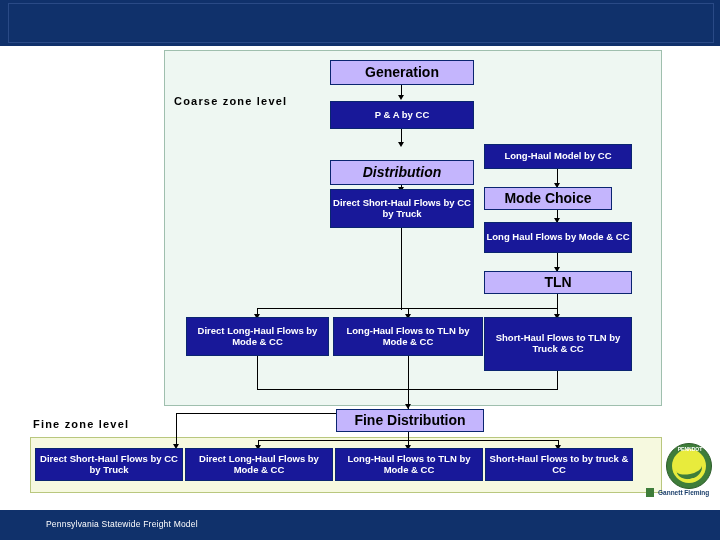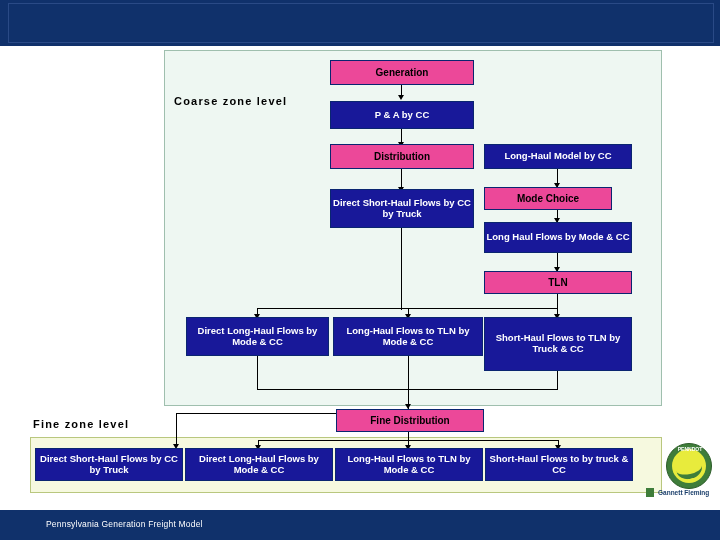--- a/index.html
+++ b/index.html
@@ -85,9 +85,9 @@
     border: 1px solid #0a2570;
   }
   .box-light {
-    background: #ec4899;
+    background: #c4b5fd;
     color: #000000;
-    font-size: 10px;
+    font-size: 14px;
     font-weight: bold;
   }
   .box-dark {

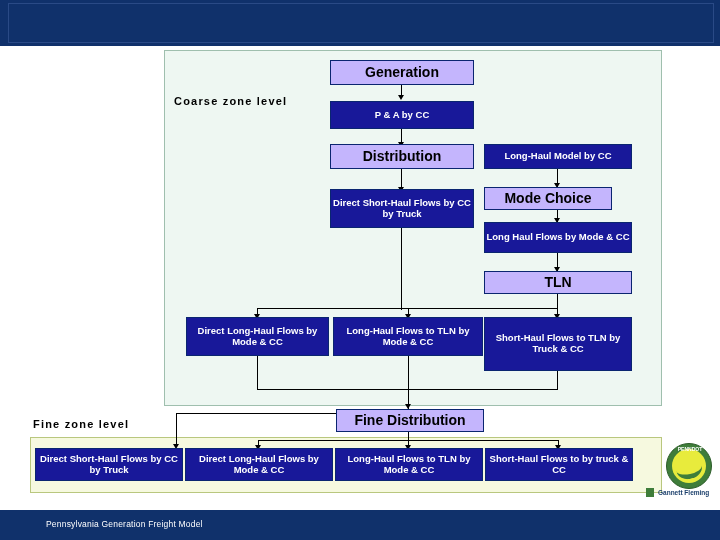--- a/index.html
+++ b/index.html
@@ -265,7 +265,7 @@
 
   <div class="box box-dark" style="left:330px; top:101px; width:144px; height:28px;">P &amp; A by CC</div>
 
-  <div class="box box-light" style="left:330px; top:144px; width:144px; height:25px;">Distribution</div>
+  <div class="box box-light" style="left:330px; top:160px; width:144px; height:25px;font-style:italic;">Distribution</div>
 
   <div class="box box-dark" style="left:484px; top:144px; width:148px; height:25px;">Long-Haul Model by CC</div>
 

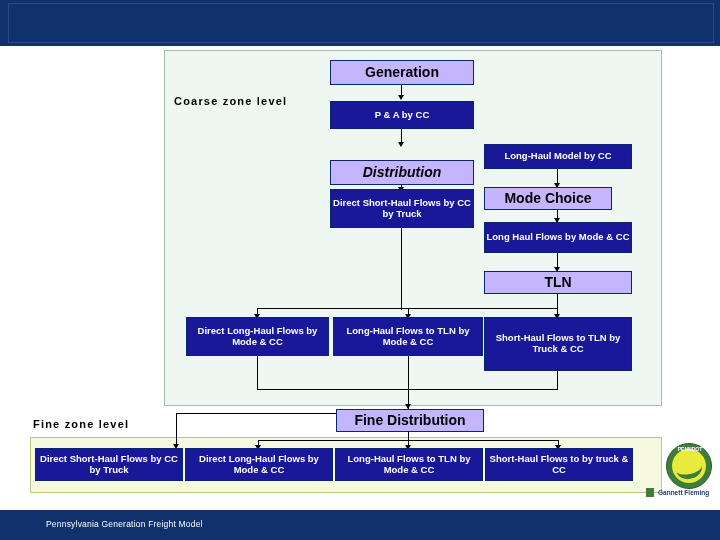--- a/index.html
+++ b/index.html
@@ -304,7 +304,7 @@
   </div>
 
   <div class="bottom-bar"></div>
-  <div class="footer-text">Pennsylvania Generation Freight Model</div>
+  <div class="footer-text">Pennsylvania Statewide Freight Model</div>
 
 </div>
 

